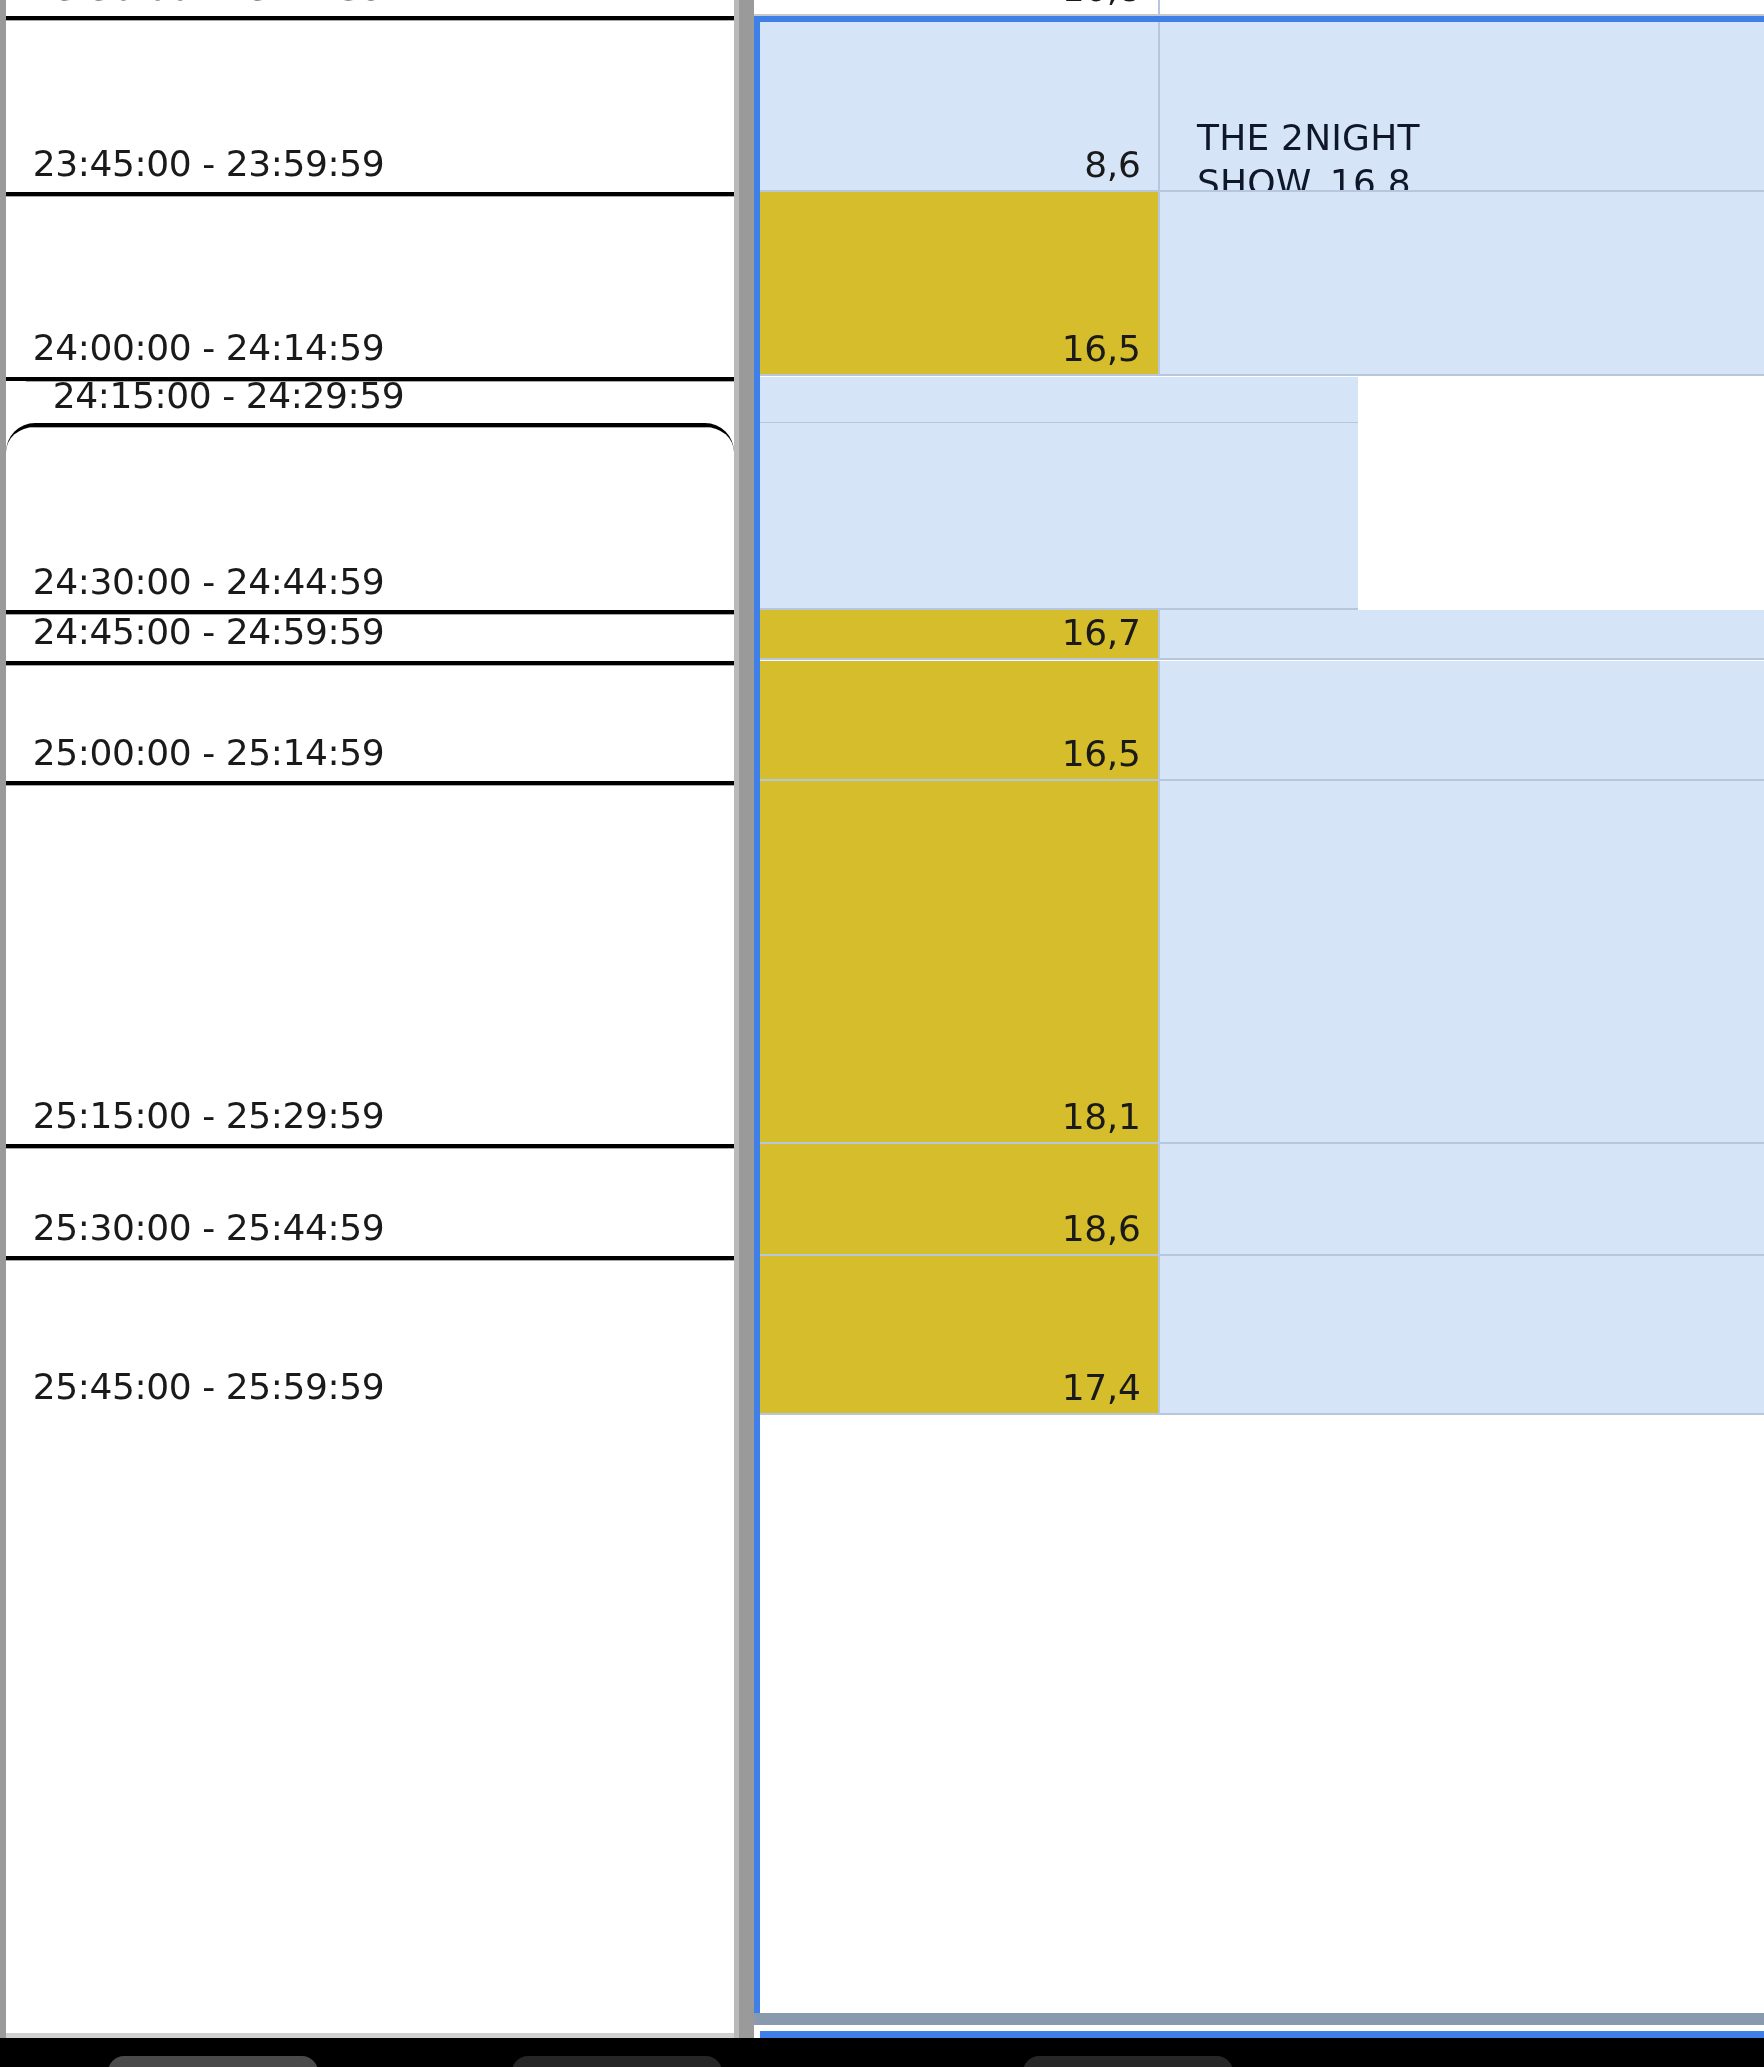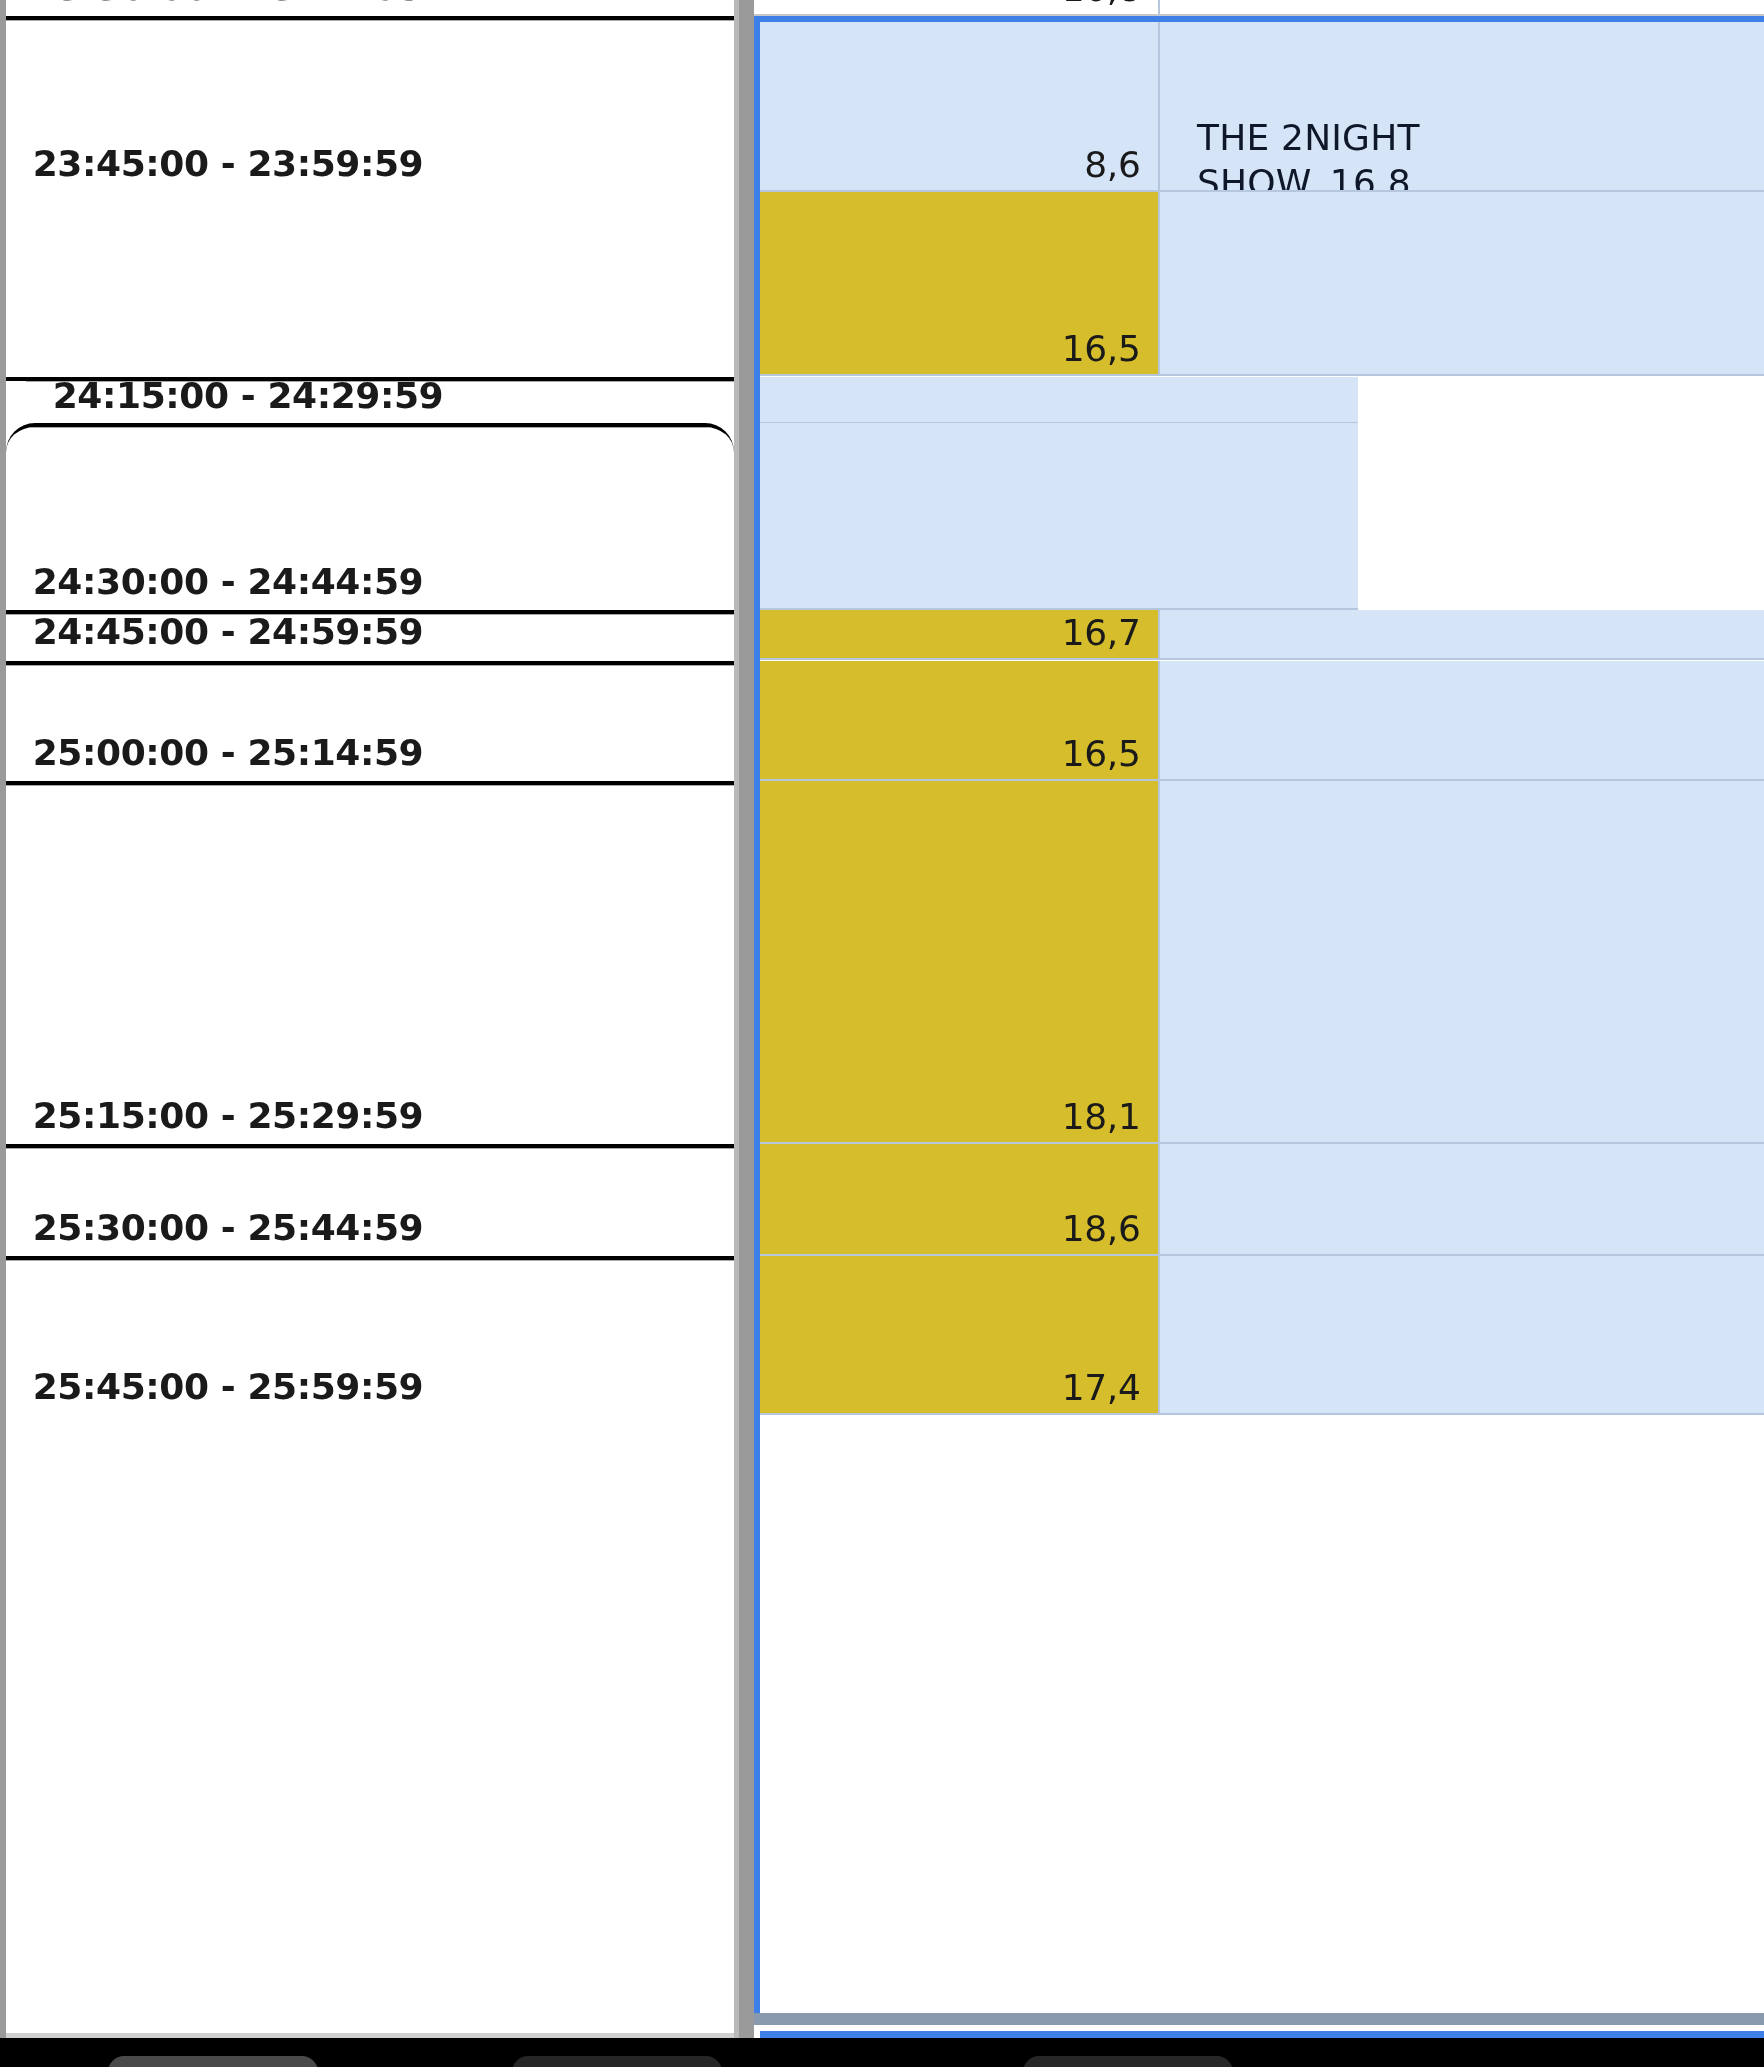--- a/index.html
+++ b/index.html
@@ -41,7 +41,6 @@
     height: 2038px;
     background: #ffffff;
     box-sizing: border-box;
-    font-weight: bold;
   }
   .timecol-leftedge {
     position: absolute;

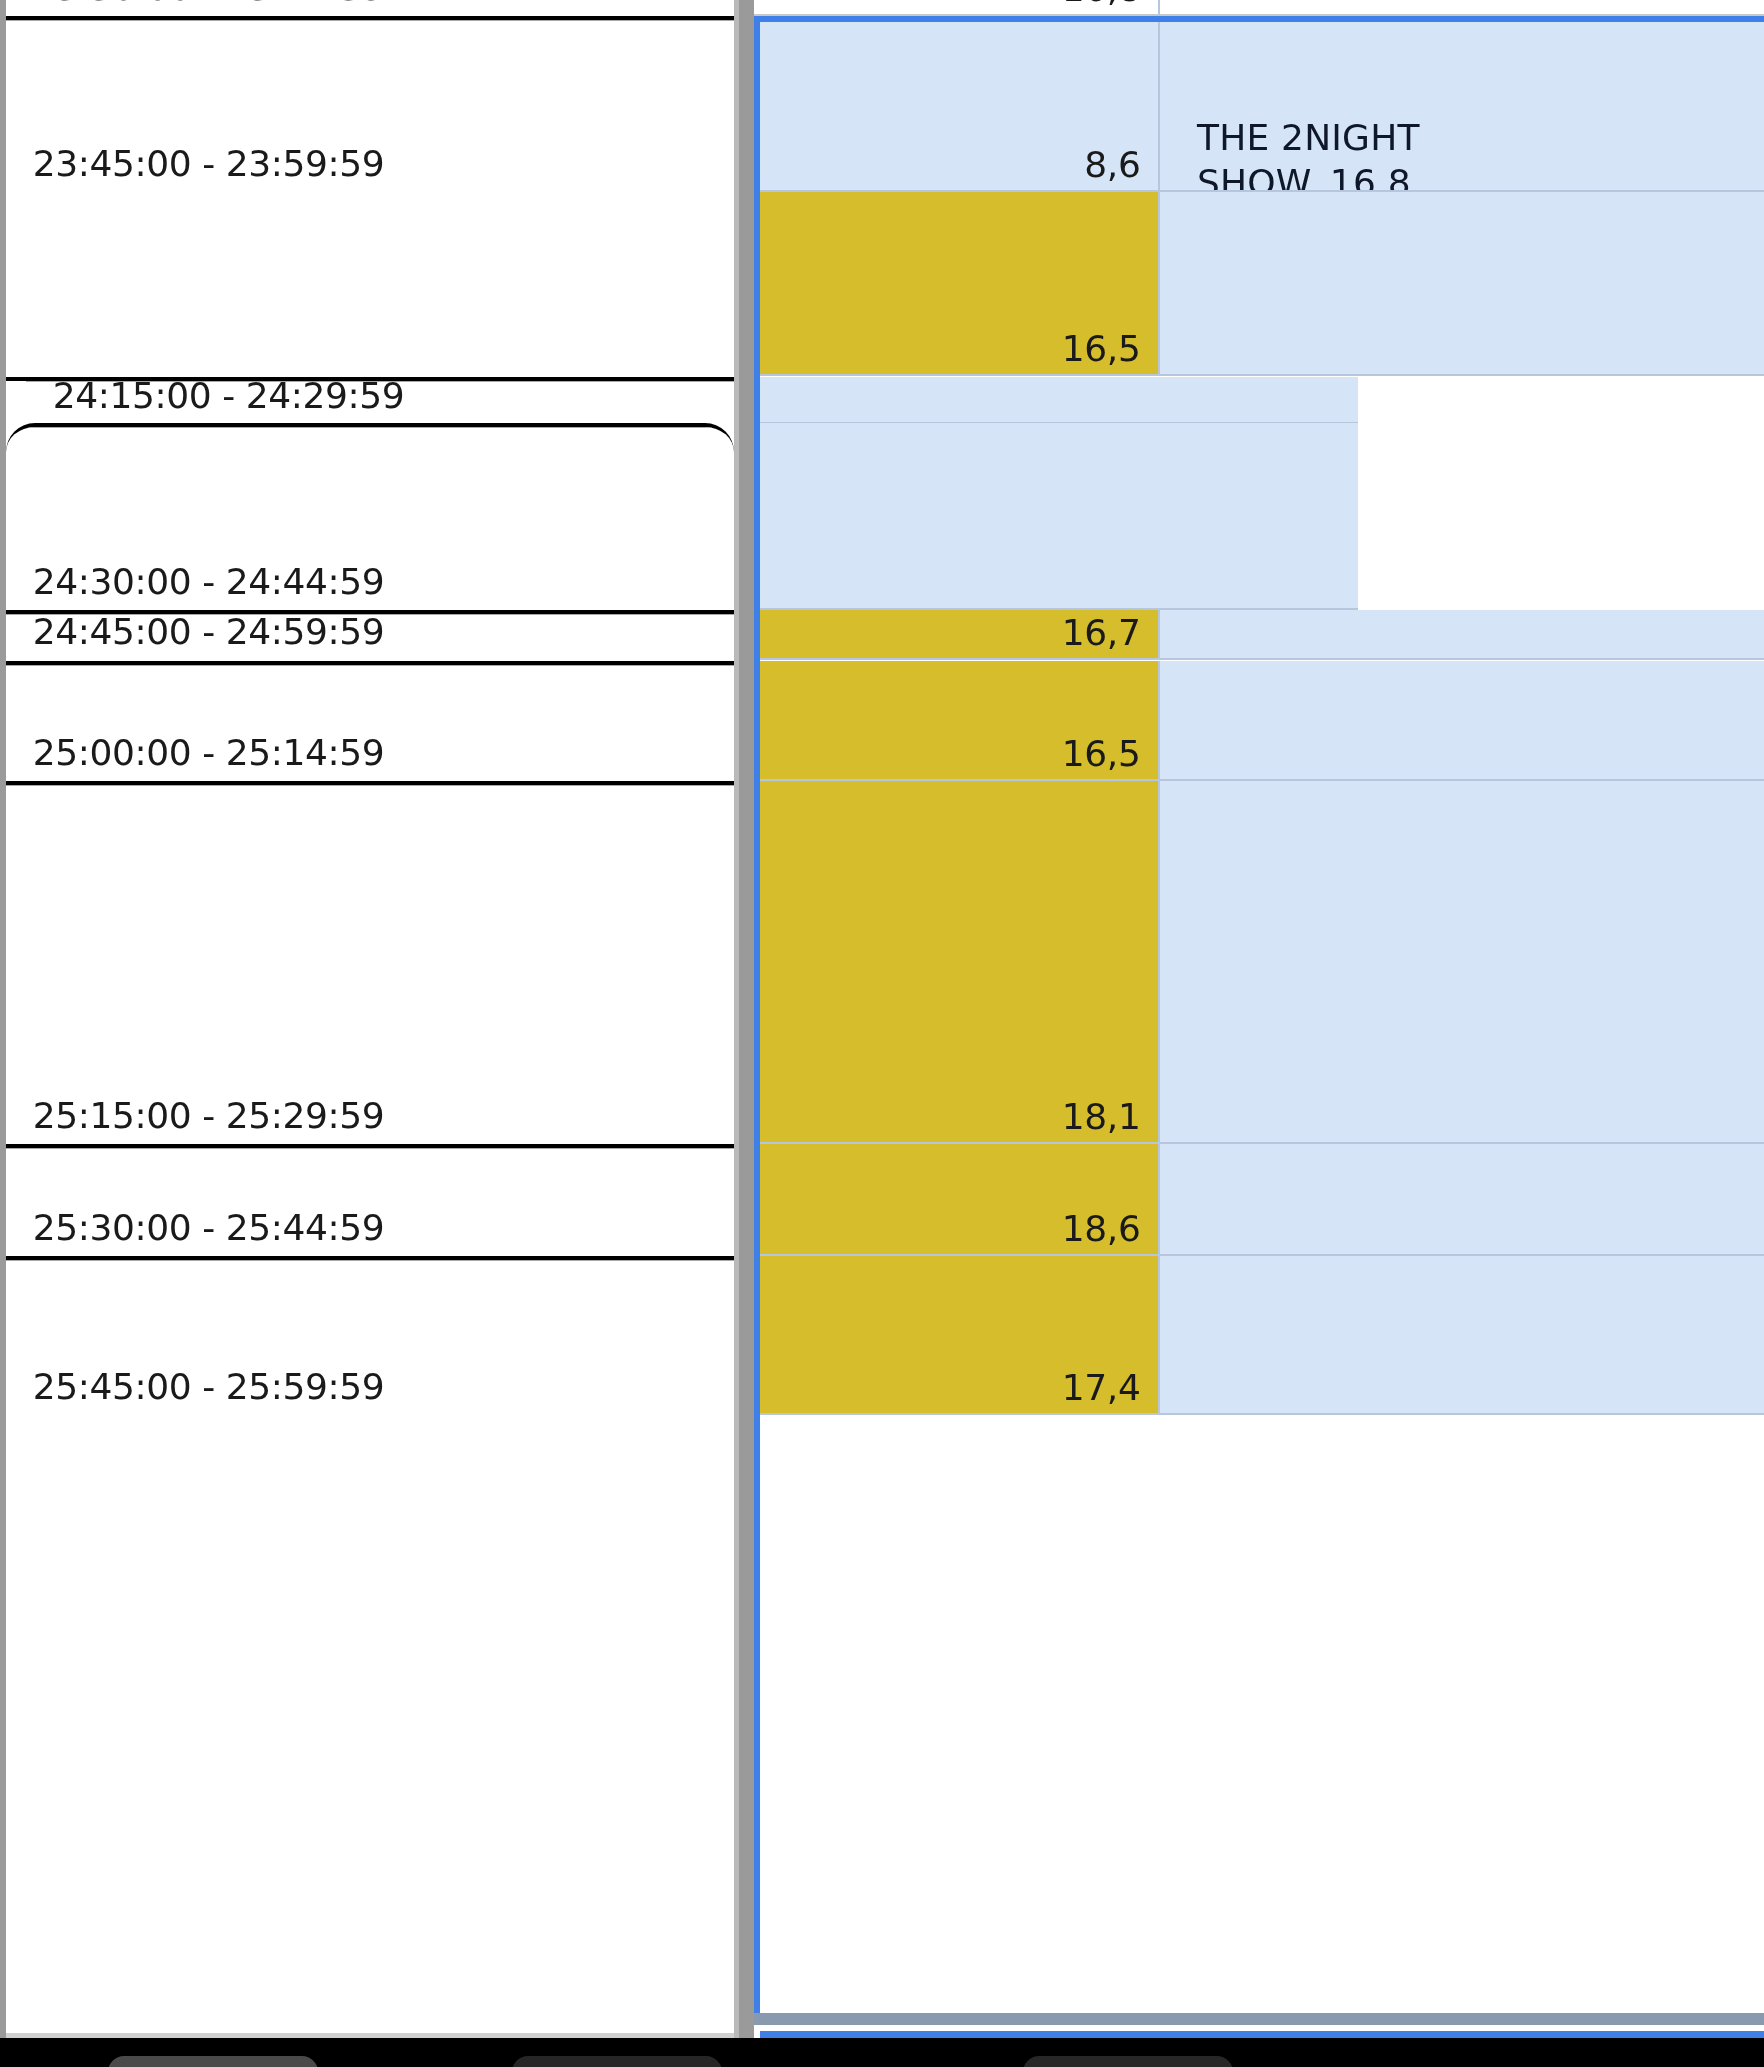--- a/index.html
+++ b/index.html
@@ -244,6 +244,11 @@
         </div>
       </div>
 
+      <div class="trow" style="top:192px;height:184px;">
+        <div class="trow-inner">
+          <span class="trow-label">24:00:00 - 24:14:59</span>
+        </div>
+      </div>
 
       <div class="trow" style="top:377px;height:47px;padding-left:20px;">
         <div class="trow-inner">

